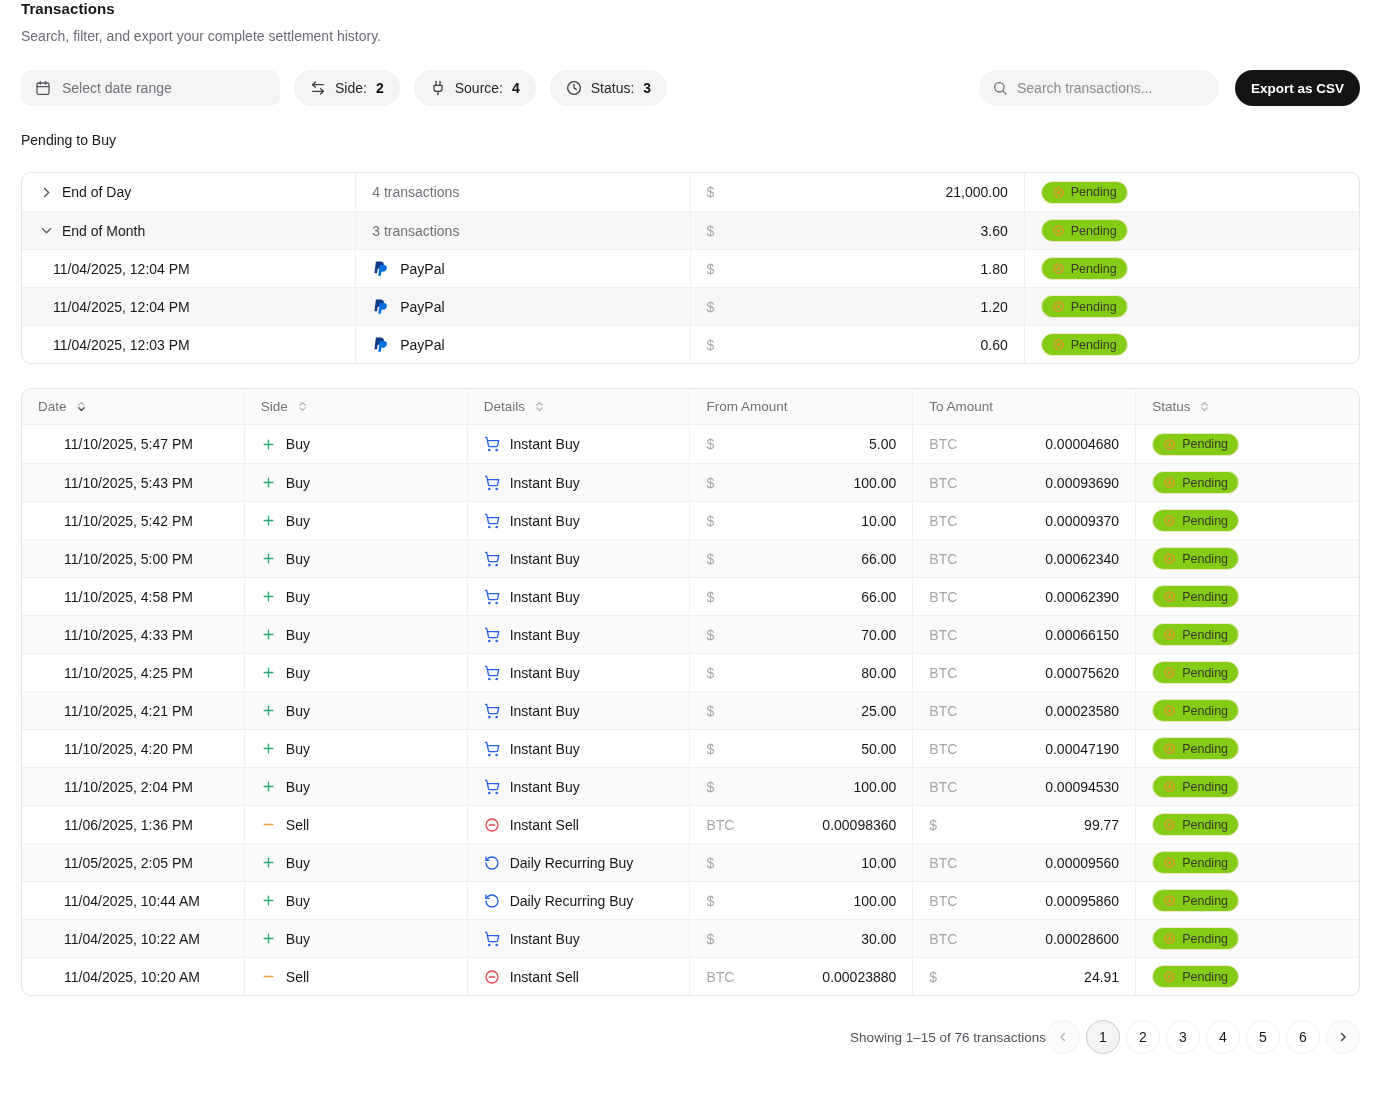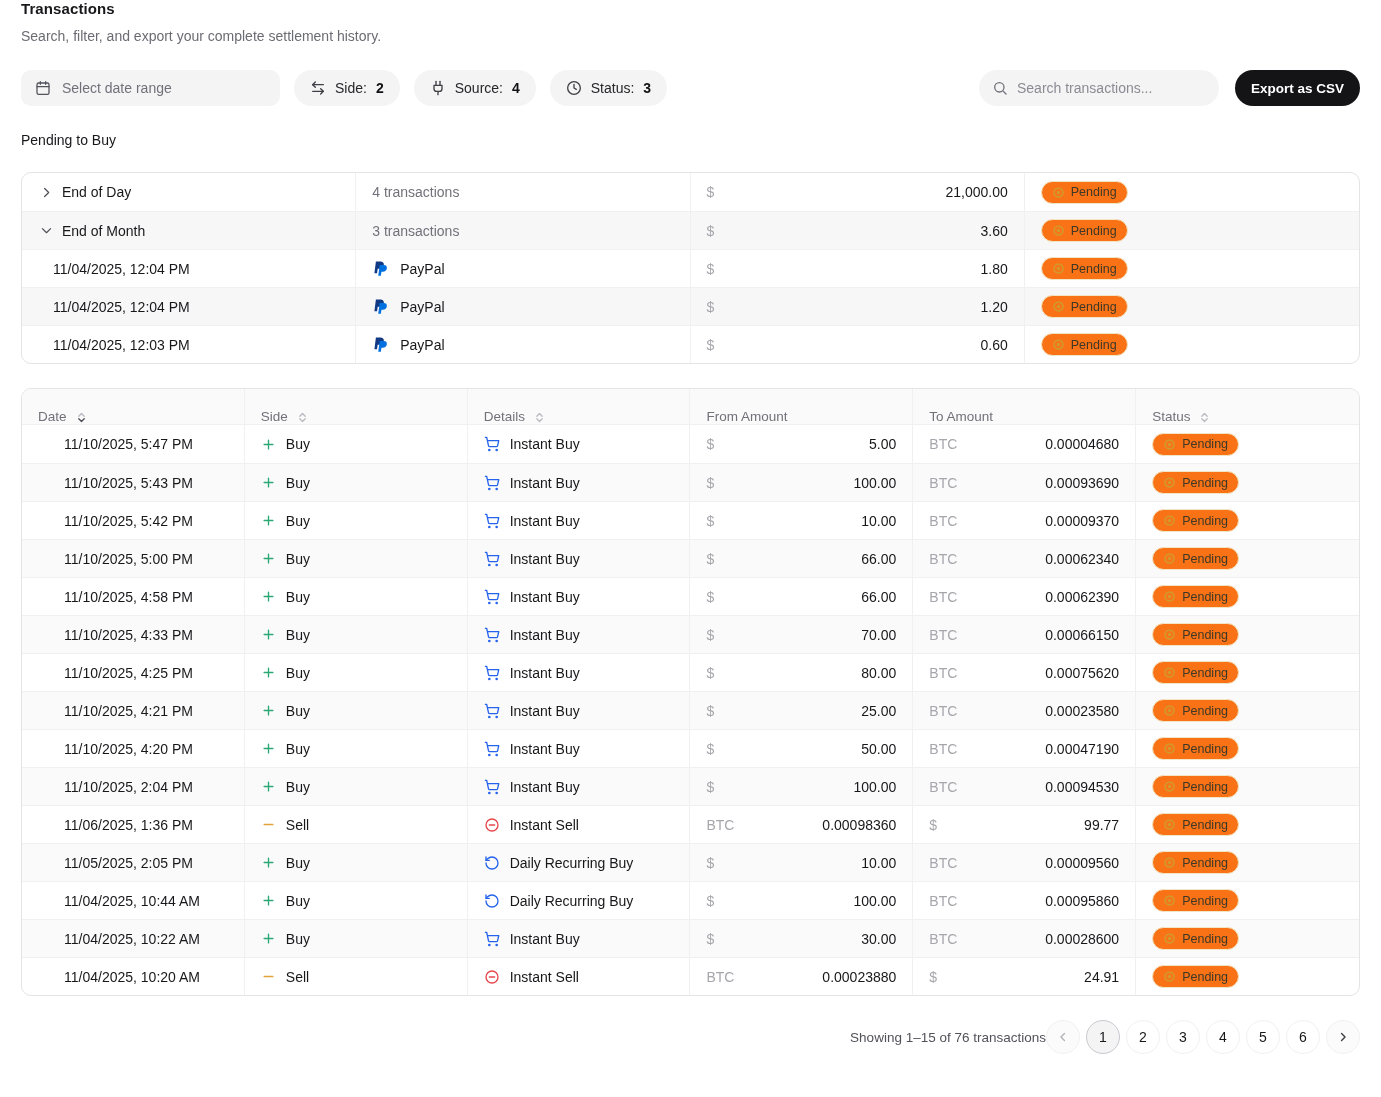--- a/index.html
+++ b/index.html
@@ -53,7 +53,7 @@
   .side-cell{gap:10px}
   .details-cell{gap:10px}
 
-  .badge{display:inline-flex;align-items:center;gap:6px;height:23px;padding:0 10px;background:#f97316;border:1px solid #f1e7c6;border-radius:12px;font-size:12.5px;font-weight:500;color:#3d3827;white-space:nowrap}
+  .badge{display:inline-flex;align-items:center;gap:6px;height:23px;padding:0 10px;background:#84cc16;border:1px solid #f1e7c6;border-radius:12px;font-size:12.5px;font-weight:500;color:#3d3827;white-space:nowrap}
 
   .footer{display:flex;align-items:center;justify-content:flex-end;margin-top:24px}
   .summary{font-size:13.5px;color:#52525b}

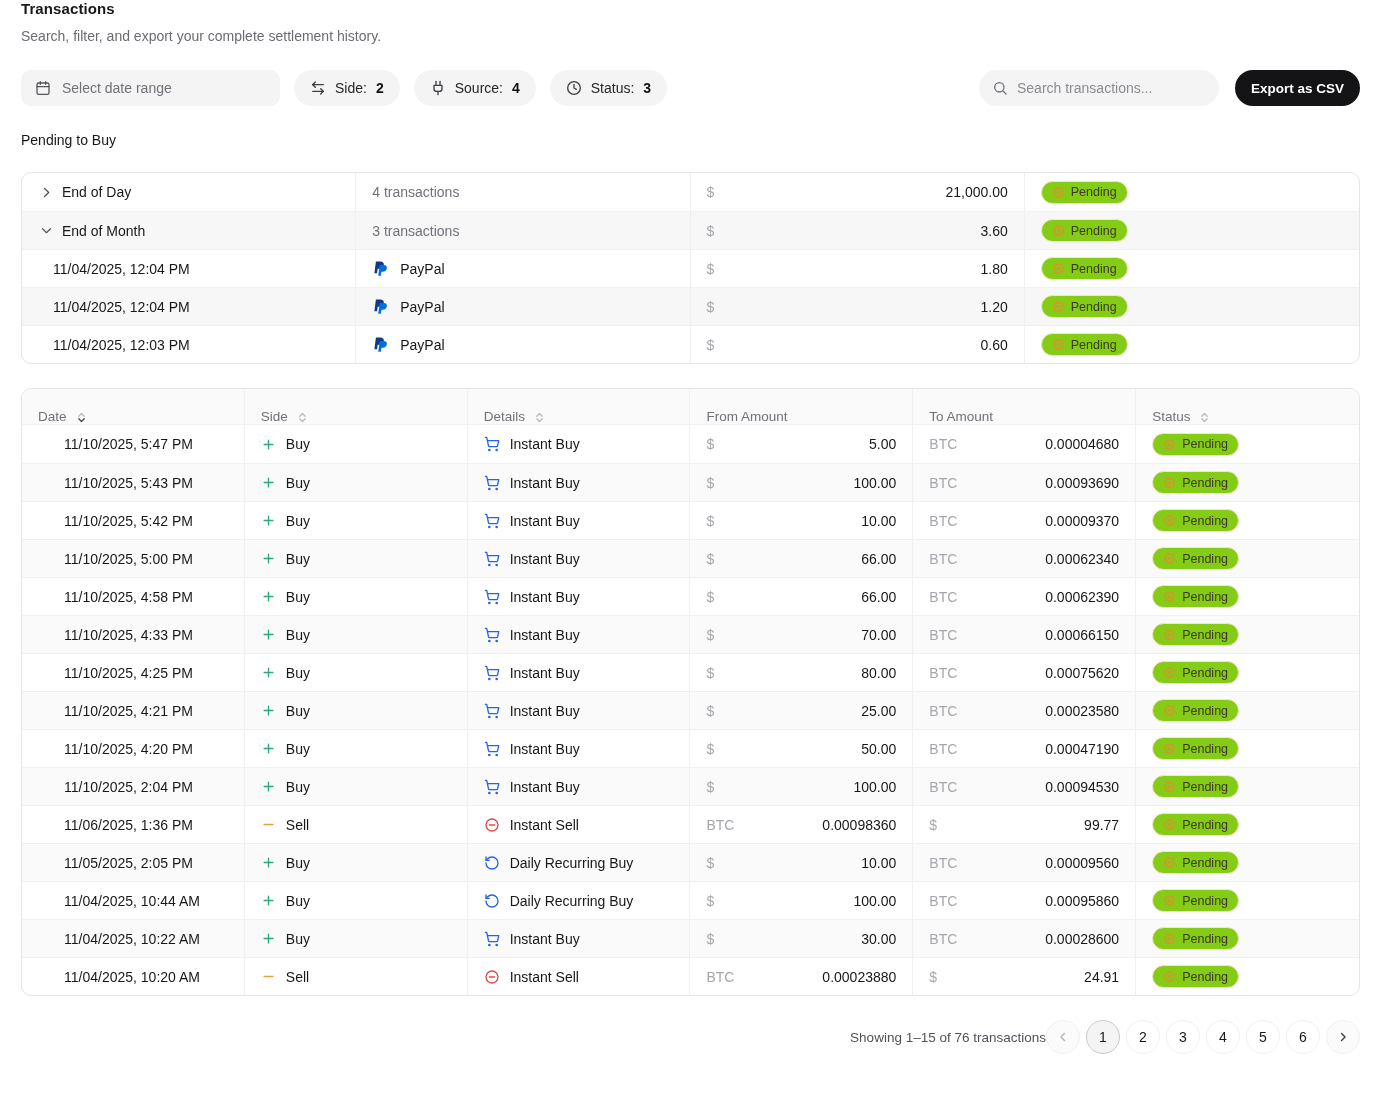--- a/index.html
+++ b/index.html
@@ -44,7 +44,7 @@
   
   .table-card{margin-top:24px}
   .thead{display:grid;grid-template-columns:repeat(6,1fr);height:36px;background:#fafafa;border-bottom:1px solid #f0f0f2}
-  .th{display:flex;align-items:flex-end;gap:8px;padding:0 16px;font-size:13.5px;color:#71717a;border-right:1px solid #f0f0f2;white-space:nowrap}
+  .th{display:flex;align-items:center;gap:8px;padding:0 16px;font-size:13.5px;color:#71717a;border-right:1px solid #f0f0f2;white-space:nowrap}
   .th:last-child{border-right:0}
   .trow{display:grid;grid-template-columns:repeat(6,1fr);height:38px}
   #tbody .trow + .trow{border-top:1px solid #f0f0f2}

